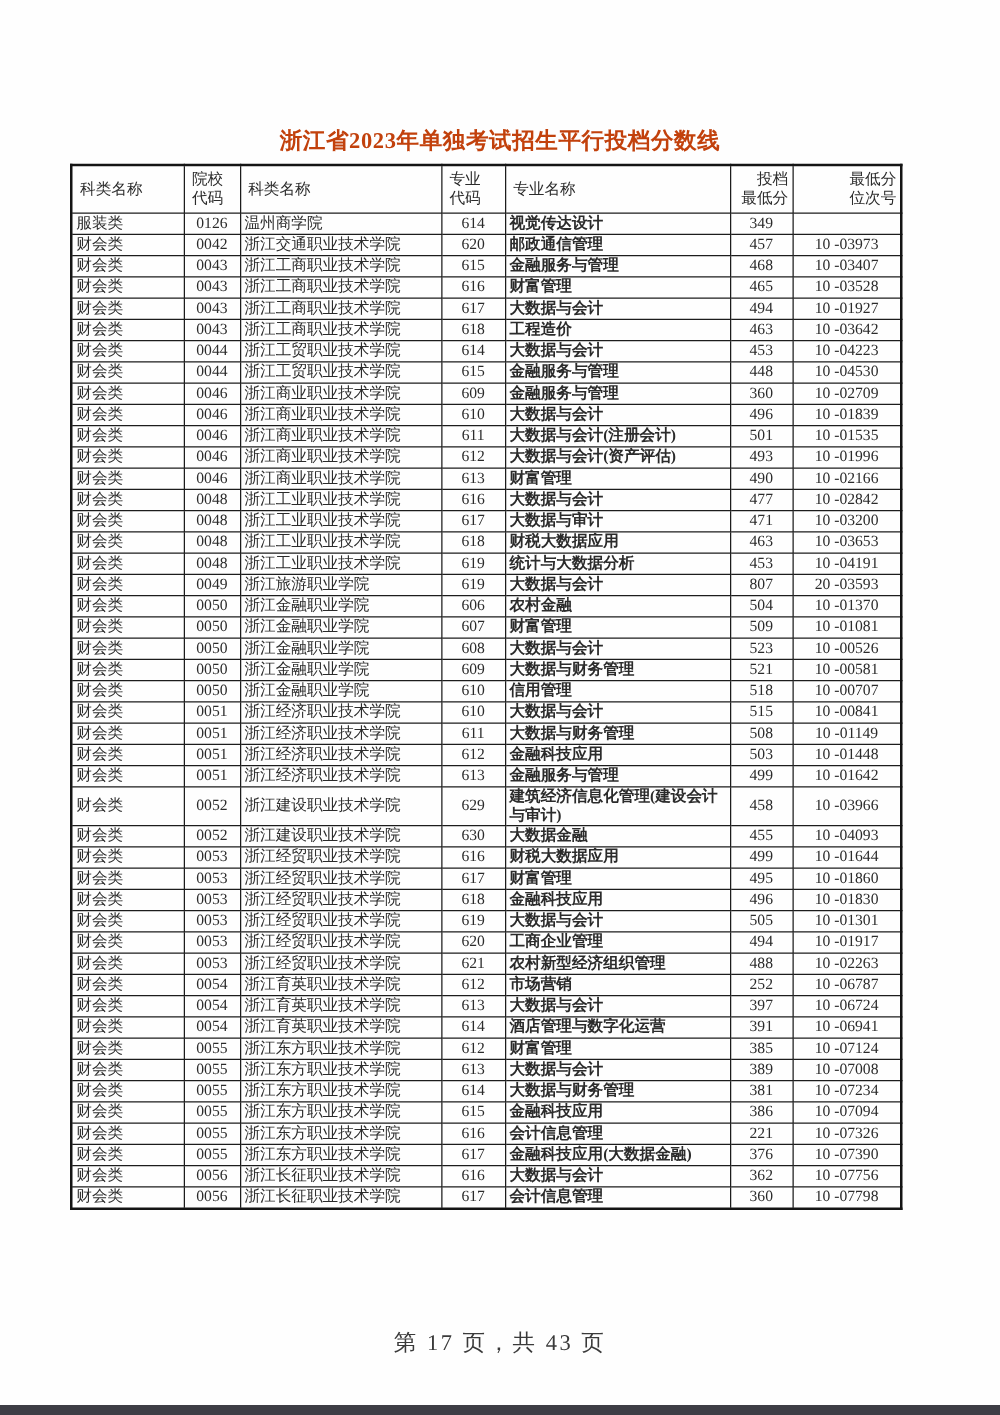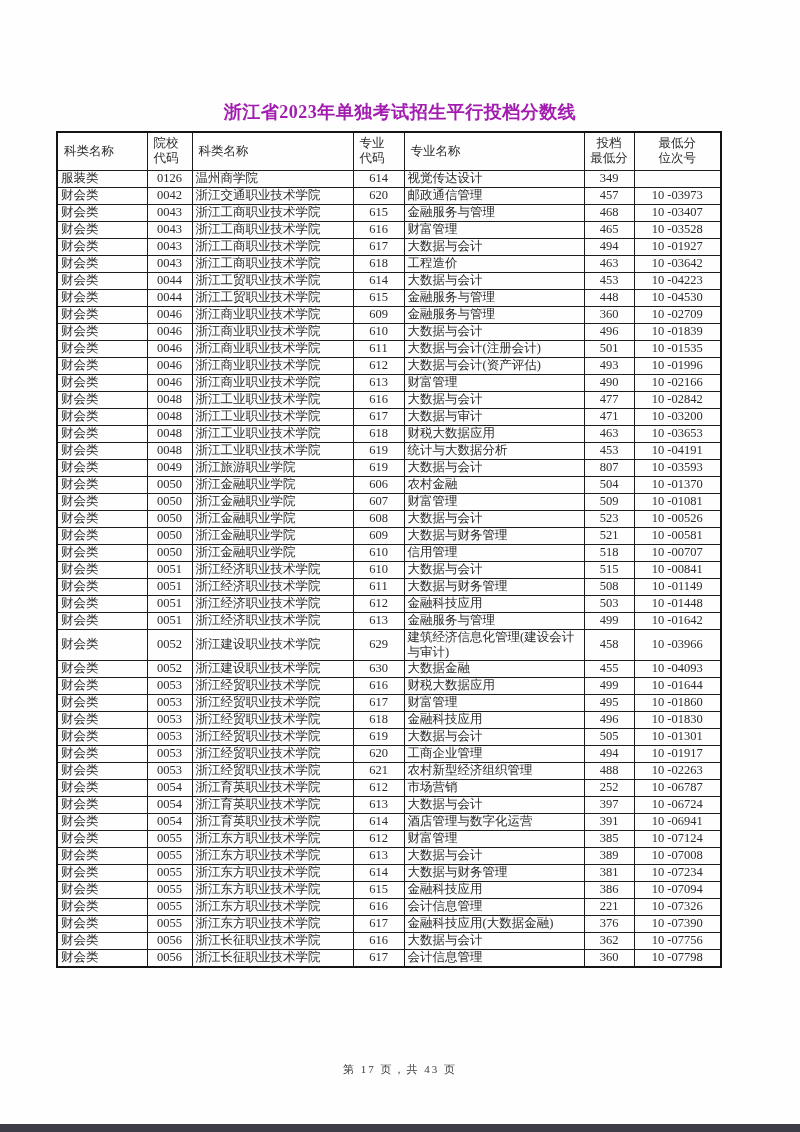--- a/index.html
+++ b/index.html
@@ -28,7 +28,7 @@
     text-align: center;
     font-size: 18px;
     font-weight: bold;
-    color: #a21caf;
+    color: #c2410c;
     letter-spacing: 0.5px;
   }
   table.score-table {

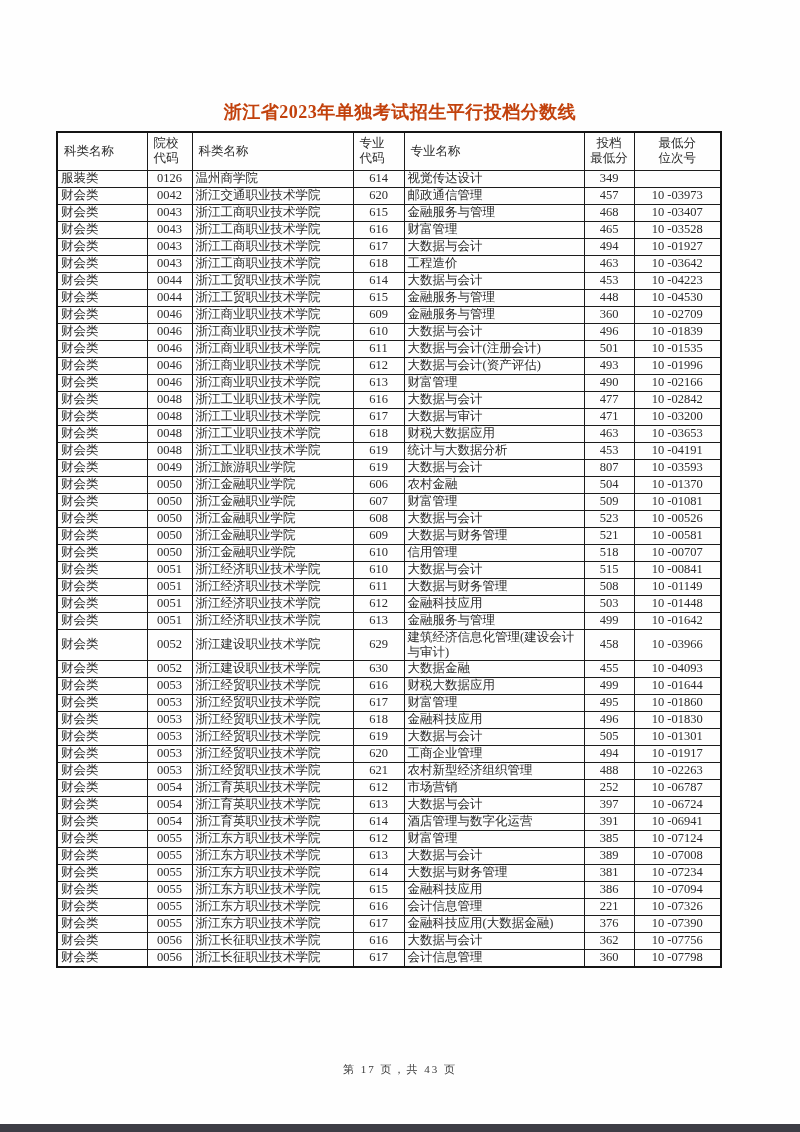--- a/index.html
+++ b/index.html
@@ -56,7 +56,7 @@
     vertical-align: middle;
   }
   thead th.left { text-align: left; padding-left: 6px; }
-  thead th.center { text-align: center; margin-top: 39px; }
+  thead th.center { text-align: right; margin-top: 39px; }
   tbody tr { height: 17px; }
   tbody td { vertical-align: middle; }
   td.left {

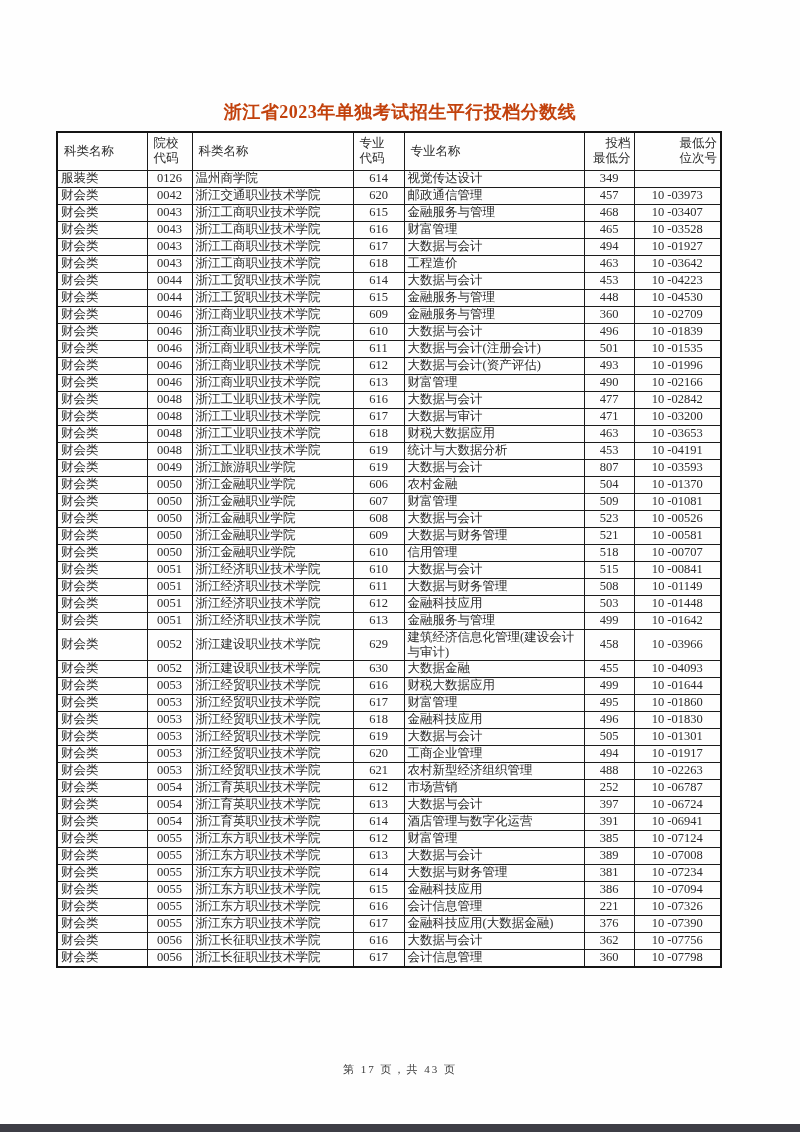--- a/index.html
+++ b/index.html
@@ -64,7 +64,7 @@
     padding-left: 5px;
     white-space: nowrap;
   }
-  td.left.wrapable { white-space: normal; }
+  td.left.wrapable { white-space: normal; font-weight: bold; }
   td.center {
     text-align: center;
     white-space: nowrap;

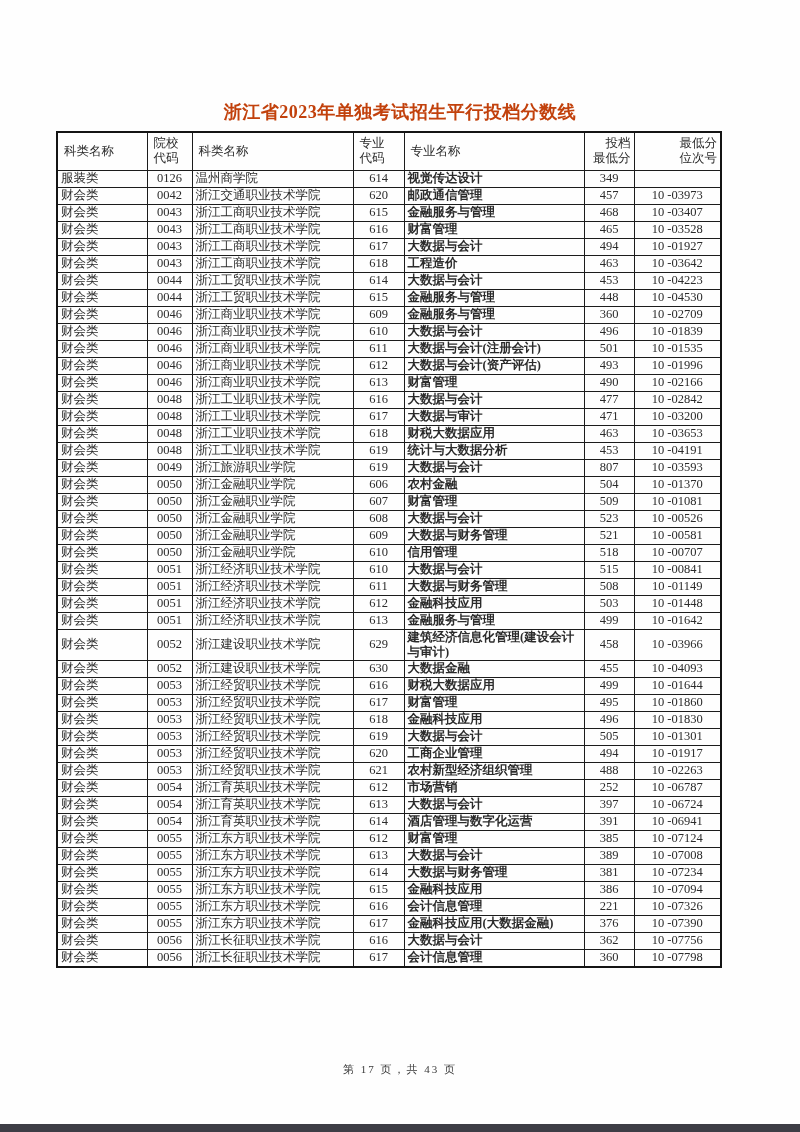--- a/index.html
+++ b/index.html
@@ -281,7 +281,7 @@
           <td class="center">619</td>
           <td class="left wrapable">大数据与会计</td>
           <td class="center">807</td>
-          <td class="center">10 -03593</td>
+          <td class="center">20 -03593</td>
         </tr>
         <tr>
           <td class="left">财会类</td>

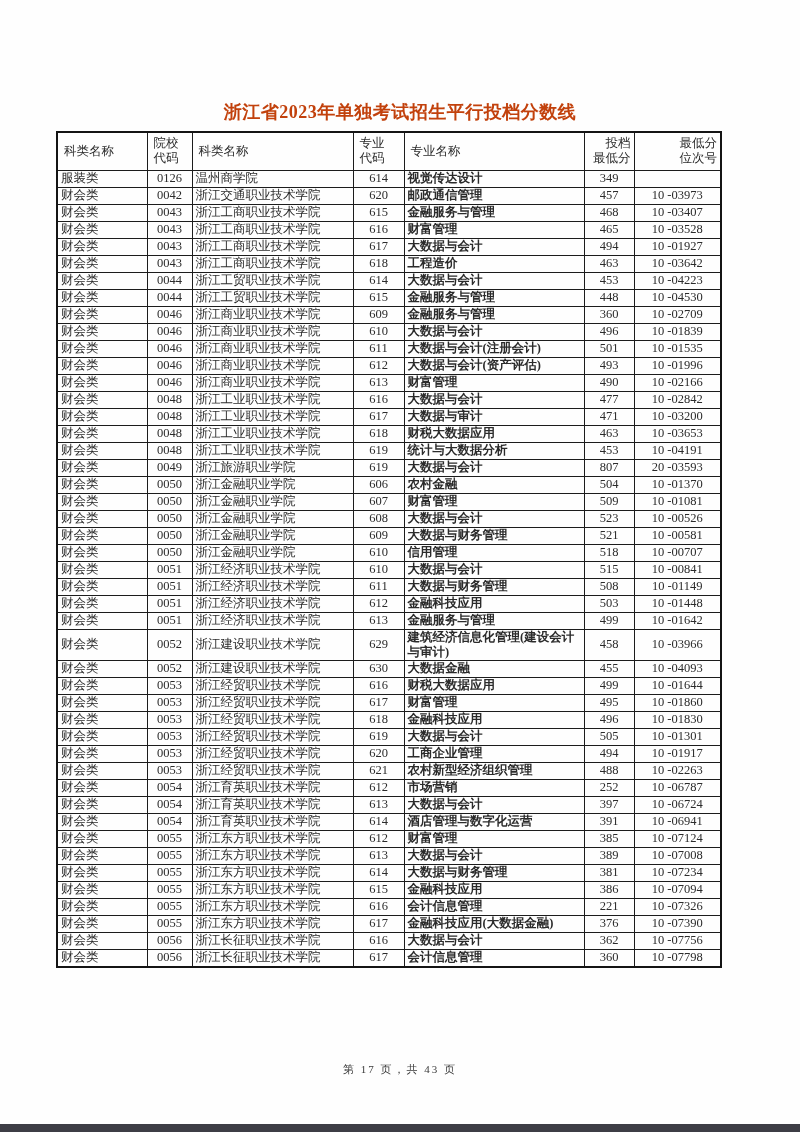--- a/index.html
+++ b/index.html
@@ -75,7 +75,7 @@
     left: 0;
     width: 100%;
     text-align: center;
-    font-size: 11px;
+    font-size: 18px;
     color: #3a3a3a;
     letter-spacing: 2px;
   }

